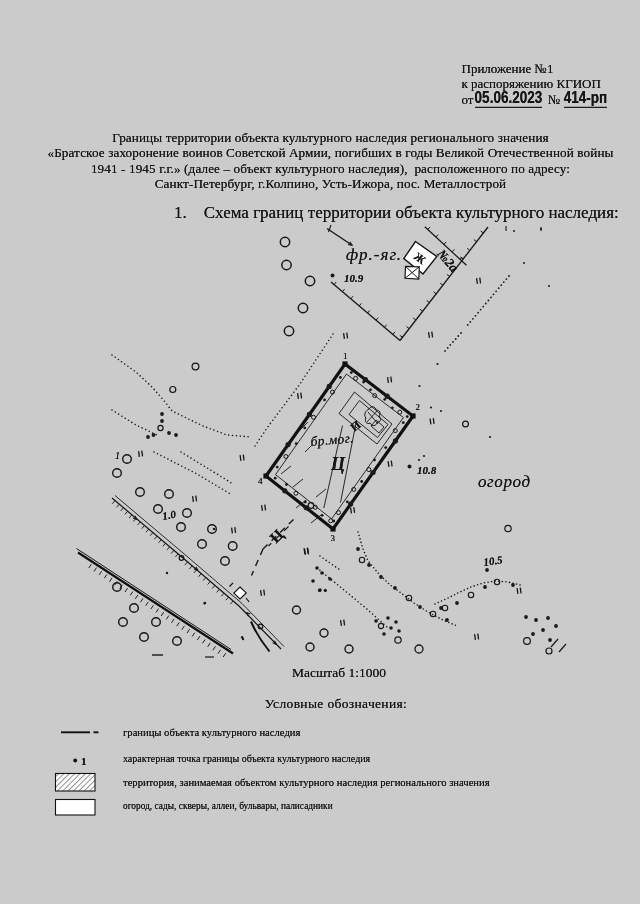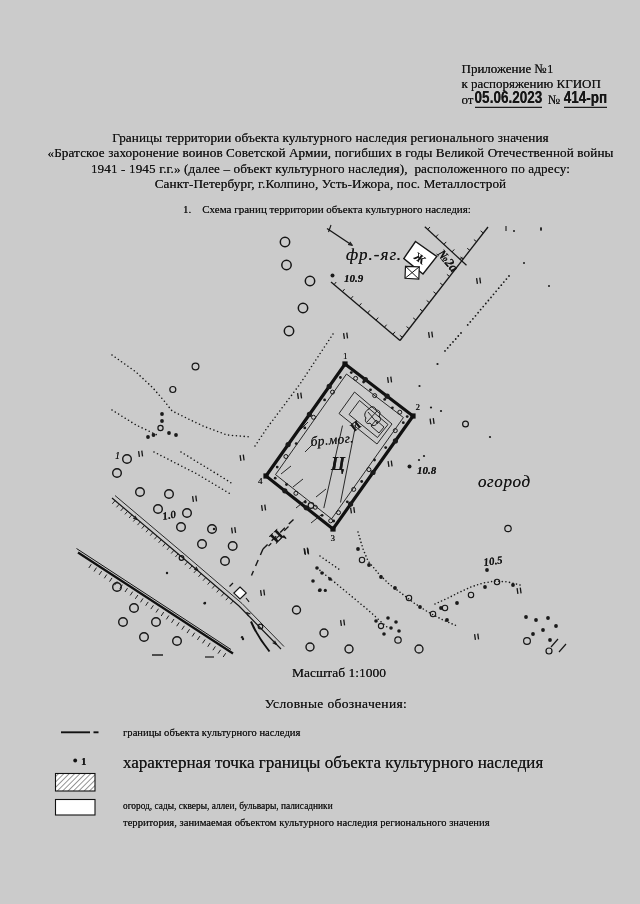--- a/index.html
+++ b/index.html
@@ -13,7 +13,7 @@
 
   <div class="abs" style="left:10px;top:130px;width:641px;text-align:center;font-size:13.2px;letter-spacing:0.1px;line-height:15.35px;">Границы территории объекта культурного наследия регионального значения<br>«Братское захоронение воинов Советской Армии, погибших в годы Великой Отечественной войны<br>1941 - 1945 г.г.» (далее – объект культурного наследия),&nbsp; расположенного по адресу:<br>Санкт-Петербург, г.Колпино, Усть-Ижора, пос. Металлострой</div>
 
-  <div class="abs" style="left:183px;top:203px;font-size:11px;">1.&nbsp;&nbsp;&nbsp; Схема границ территории объекта культурного наследия:</div>
+  <div class="abs" style="left:174px;top:203px;font-size:17px;">1.&nbsp;&nbsp;&nbsp; Схема границ территории объекта культурного наследия:</div>
 
   <svg width="640" height="904" viewBox="0 0 640 904" style="position:absolute;left:0;top:0">
       <line x1="327.0" y1="228.5" x2="351.0" y2="244.5" stroke="#161616" stroke-width="1.3" stroke-linecap="butt"></line>

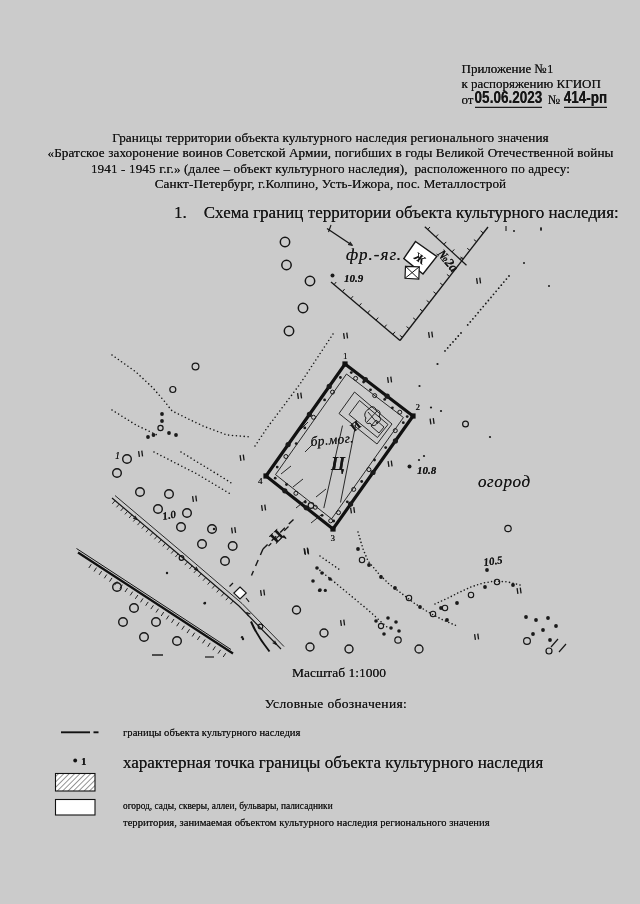--- a/index.html
+++ b/index.html
@@ -674,7 +674,7 @@
   </svg>
 
   <div class="abs" style="left:123px;top:727px;font-size:10.6px;">границы объекта культурного наследия</div>
-  <div class="abs" style="left:123px;top:753px;font-size:17px;">характерная точка границы объекта культурного наследия</div>
+  <div class="abs" style="left:123px;top:753px;font-size:10px;">характерная точка границы объекта культурного наследия</div>
   <div class="abs" style="left:123px;top:777px;font-size:10.6px;margin-top:40px;">территория, занимаемая объектом культурного наследия регионального значения</div>
   <div class="abs" style="left:123px;top:800.5px;font-size:9.4px;">огород, сады, скверы, аллеи, бульвары, палисадники</div>
 </div>

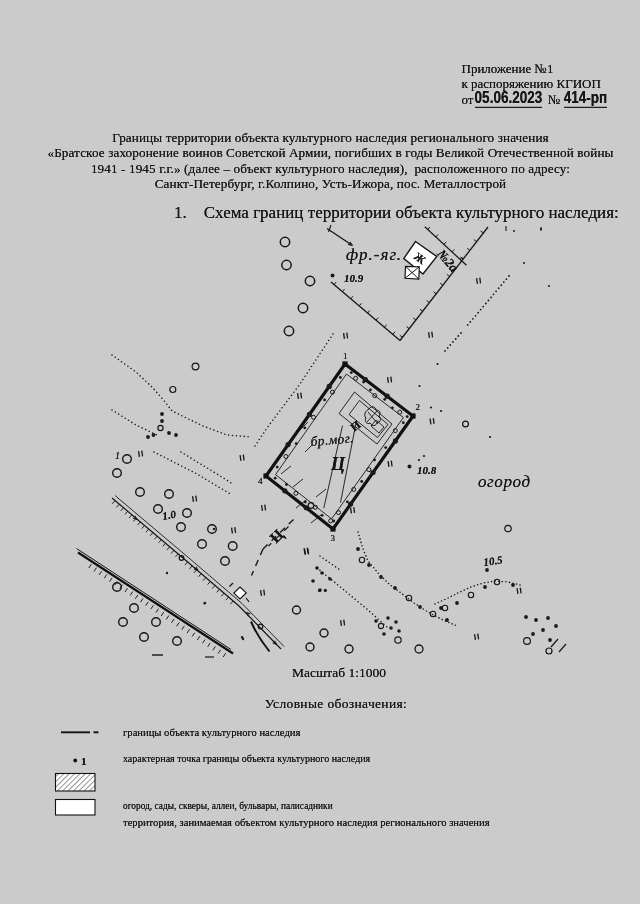--- a/index.html
+++ b/index.html
@@ -675,7 +675,7 @@
 
   <div class="abs" style="left:123px;top:727px;font-size:10.6px;">границы объекта культурного наследия</div>
   <div class="abs" style="left:123px;top:753px;font-size:10px;">характерная точка границы объекта культурного наследия</div>
-  <div class="abs" style="left:123px;top:777px;font-size:10.6px;margin-top:40px;">территория, занимаемая объектом культурного наследия регионального значения</div>
+  <div class="abs" style="left:123px;top:777px;font-size:10.6px;">территория, занимаемая объектом культурного наследия регионального значения</div>
   <div class="abs" style="left:123px;top:800.5px;font-size:9.4px;">огород, сады, скверы, аллеи, бульвары, палисадники</div>
 </div>
 </body></html>

